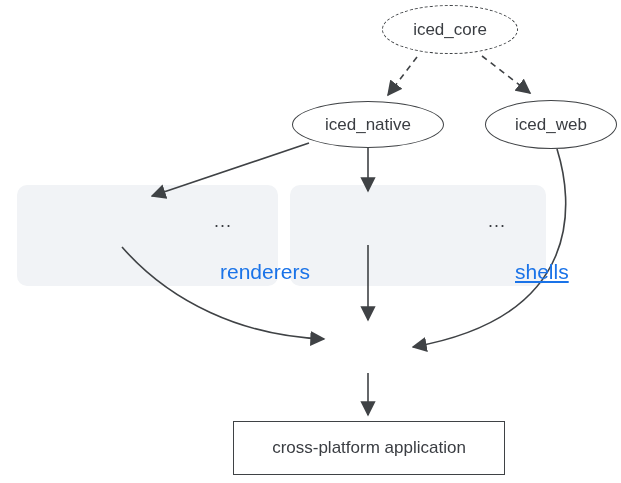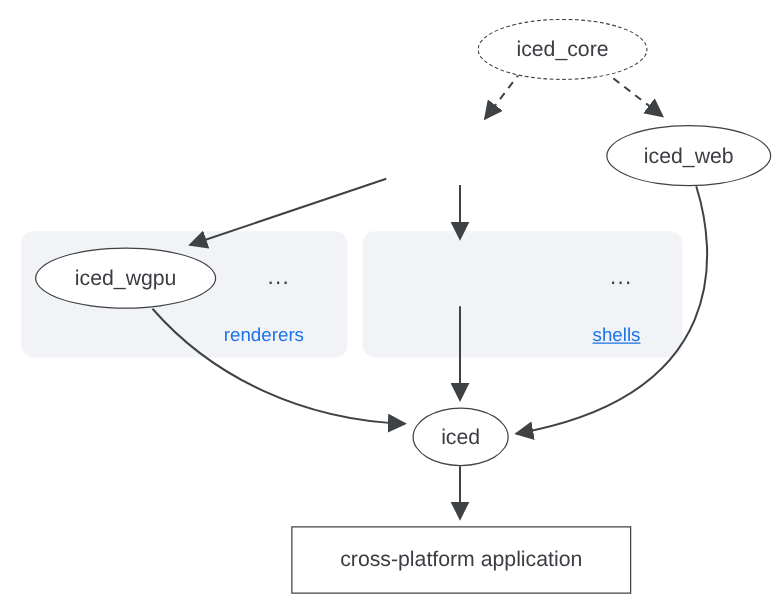--- a/index.html
+++ b/index.html
@@ -80,7 +80,7 @@
   <span class="group-ellipsis" style="left:488px; top:211px;">...</span>
   <span class="group-label" style="left:474px; top:260px;text-decoration:underline;">shells</span>
 
-  <div class="node ellipse dashed" style="left:382px; top:15px; width:136px; height:49px;">
+  <div class="node ellipse dashed" style="left:382px; top:5px; width:136px; height:49px;">
     <span>iced_core</span>
   </div>
 

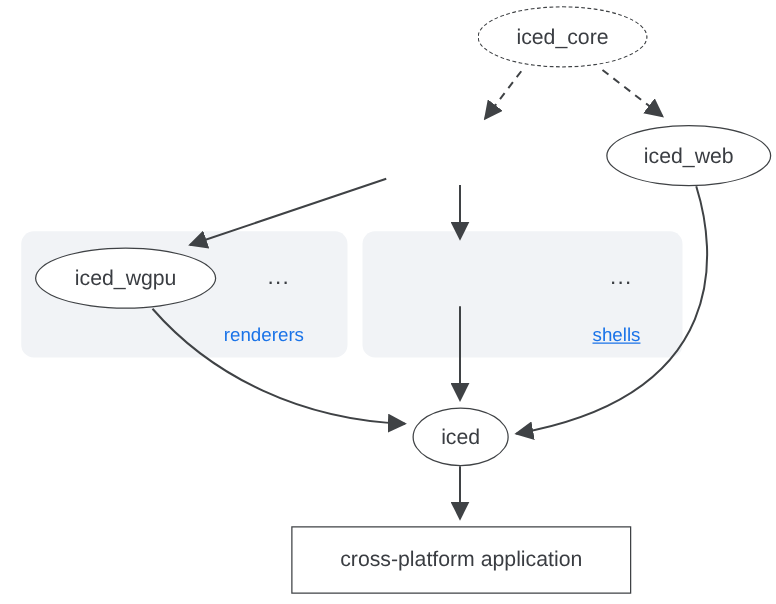--- a/index.html
+++ b/index.html
@@ -84,6 +84,9 @@
     <span>iced_core</span>
   </div>
 
+  <div class="node ellipse" style="left:292px; top:101px; width:152px; height:47px;">
+    <span>iced_native</span>
+  </div>
 
   <div class="node ellipse" style="left:485px; top:100px; width:132px; height:49px;">
     <span>iced_web</span>

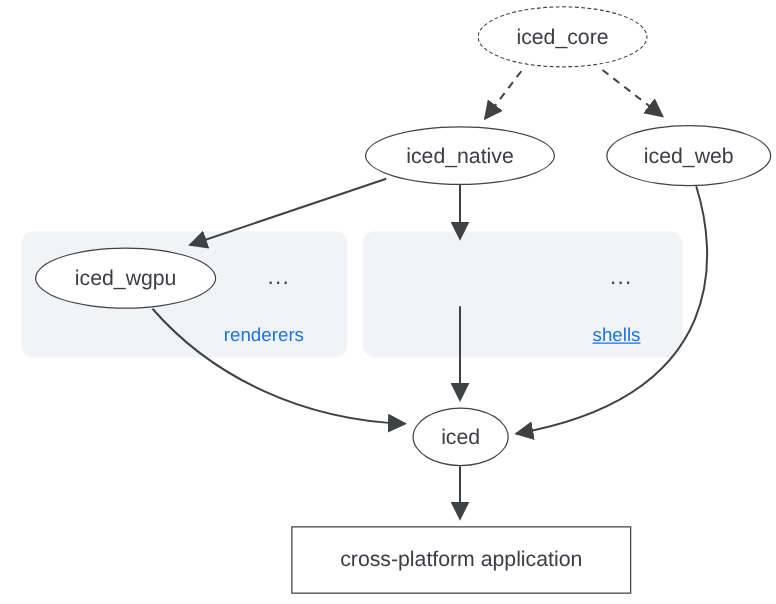--- a/index.html
+++ b/index.html
@@ -92,9 +92,6 @@
     <span>iced_web</span>
   </div>
 
-  <div class="node ellipse" style="left:28px; top:198px; width:145px; height:49px;">
-    <span>iced_wgpu</span>
-  </div>
 
 
   <div class="node ellipse" style="left:330px; top:326px; width:77px; height:47px;">

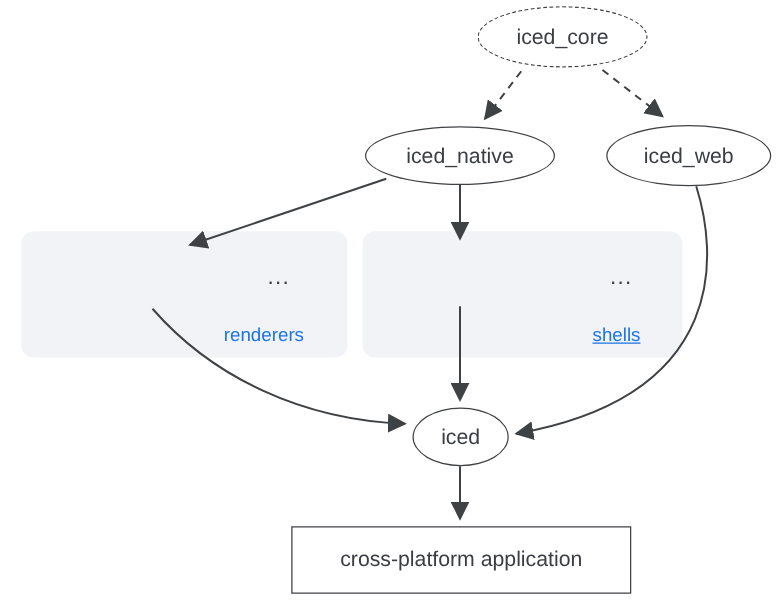--- a/index.html
+++ b/index.html
@@ -30,8 +30,9 @@
   }
   .group-label {
     position: absolute;
-    font-size: 15px;
+    font-size: 21px;
     color: #1a73e8;
+    margin-left: 41px;
   }
   .node {
     position: absolute;

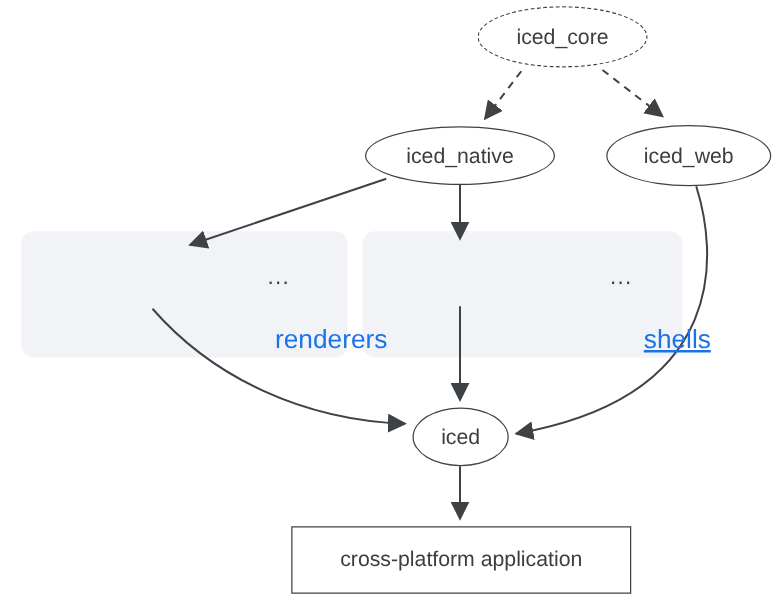--- a/index.html
+++ b/index.html
@@ -95,9 +95,6 @@
 
 
 
-  <div class="node ellipse" style="left:330px; top:326px; width:77px; height:47px;">
-    <span>iced</span>
-  </div>
 
   <div class="node rect" style="left:233px; top:421px; width:272px; height:54px;">
     <span>cross-platform application</span>

